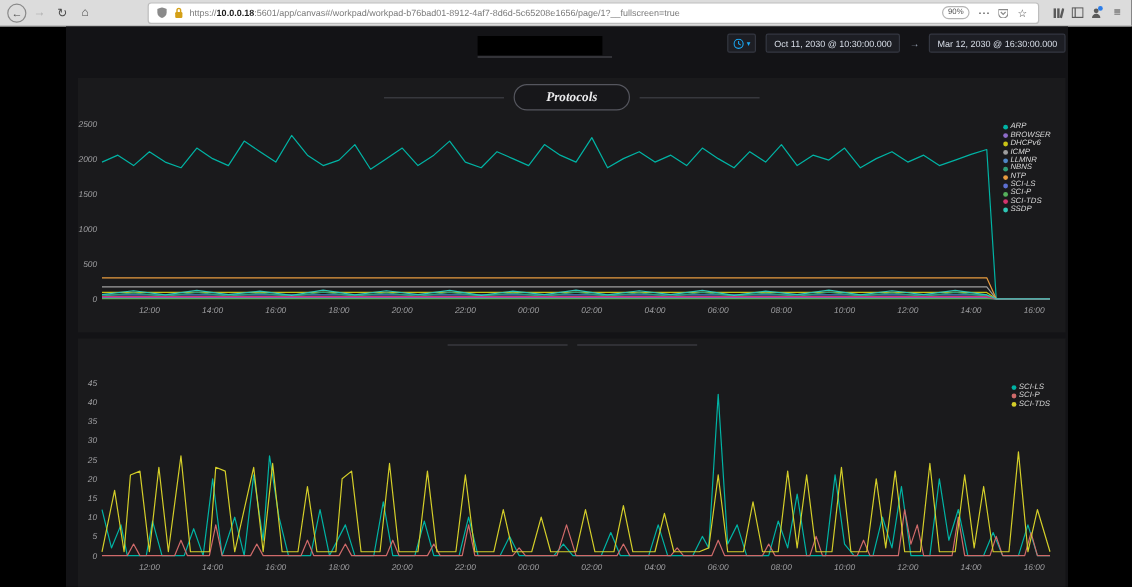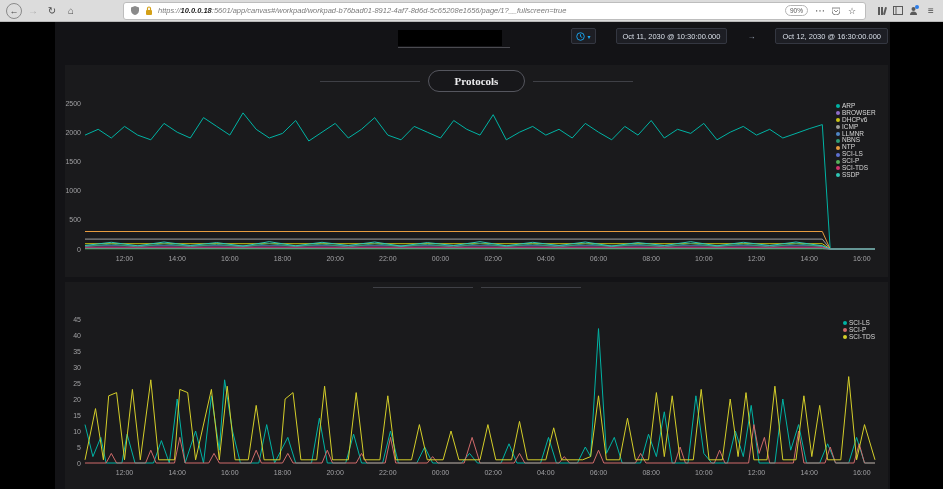--- a/index.html
+++ b/index.html
@@ -15,7 +15,7 @@
     margin:0 8px 0 44px;display:flex;align-items:center;padding:0 4px;min-width:0;}
   .ub-ic{flex:0 0 auto;display:flex;align-items:center;margin:0 3px;}
   #url-text{flex:1 1 auto;font-size:7.5px;color:#7a7a7a;white-space:nowrap;overflow:hidden;
-    margin-left:2px;font-style:italic;}
+    margin-left:2px;}
   #url-text b{color:#1c1c1c;font-weight:bold;}
   #zoom-pill{flex:0 0 auto;font-size:6.5px;color:#555;border:1px solid #b5b5b5;border-radius:7px;
     padding:0 4px;line-height:9px;margin:0 3px;}

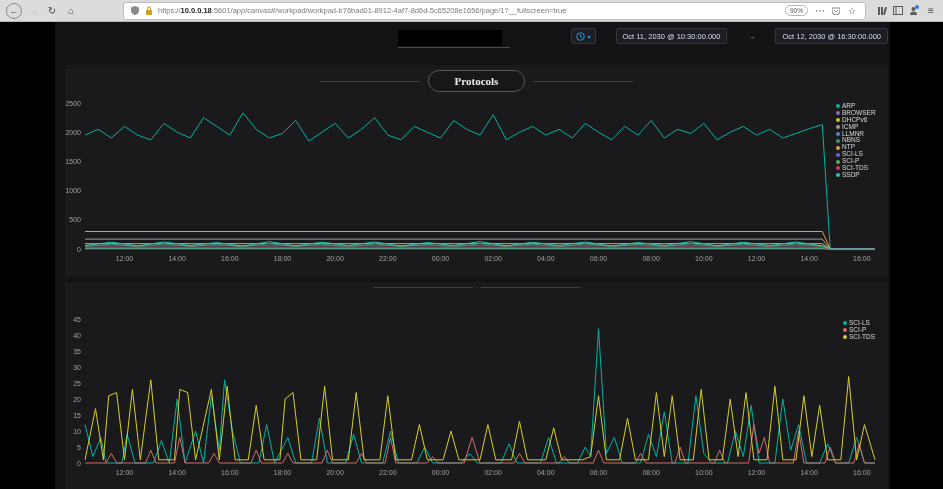--- a/index.html
+++ b/index.html
@@ -26,7 +26,7 @@
   #workpad{position:absolute;left:55px;top:22px;width:835px;height:467px;background:#131316;}
   #redacted-title{position:absolute;left:343px;top:8px;width:104px;height:16px;background:#000;}
   #redacted-underline{position:absolute;left:343px;top:25px;width:112px;height:1px;background:#4a4a50;}
-  #timebar{position:absolute;right:2px;top:6px;display:flex;align-items:center;gap:20px;}
+  #timebar{position:absolute;right:2px;top:6px;display:flex;align-items:center;gap:8px;}
   .tb-box{background:#1d1e24;border:1px solid #343741;border-radius:2px;color:#d8dee8;
     font-size:7.5px;padding:2.5px 6px;white-space:nowrap;}
   #clock-box{display:flex;align-items:center;gap:2px;padding:2.5px 4px;}

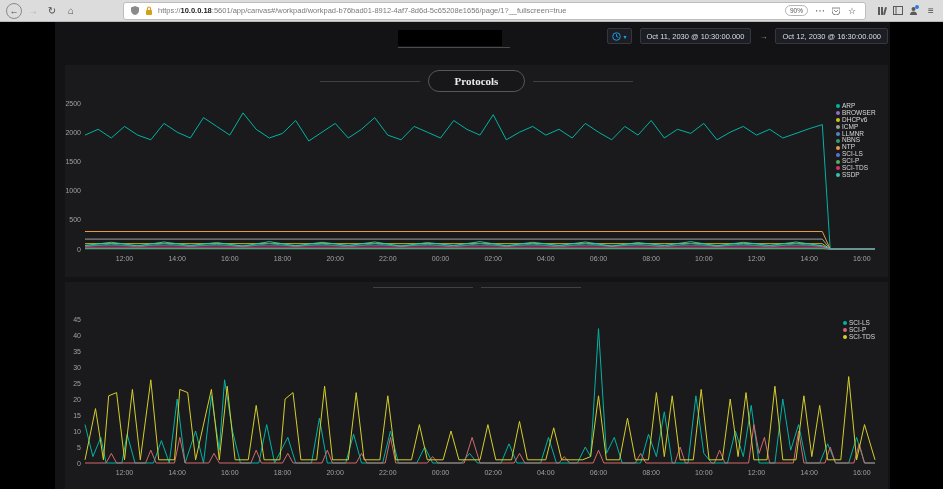--- a/index.html
+++ b/index.html
@@ -123,7 +123,7 @@
     </div>
     <div class="tb-box">Oct 11, 2030 @ 10:30:00.000</div>
     <span id="range-arrow">→</span>
-    <div class="tb-box">Oct 12, 2030 @ 16:30:00.000</div>
+    <div class="tb-box">Mar 12, 2030 @ 16:30:00.000</div>
   </div>
 
   <div class="panel" id="panel1">

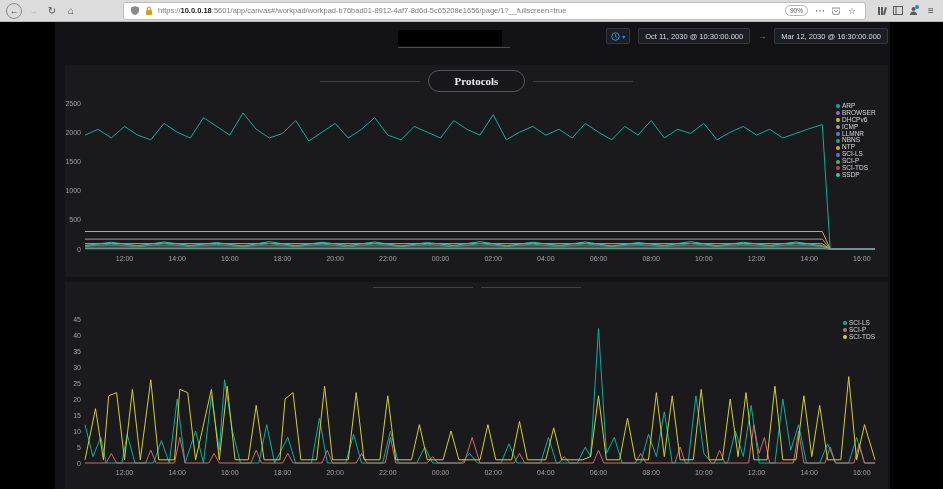--- a/index.html
+++ b/index.html
@@ -31,7 +31,7 @@
     font-size:7.5px;padding:2.5px 6px;white-space:nowrap;}
   #clock-box{display:flex;align-items:center;gap:2px;padding:2.5px 4px;}
   #range-arrow{color:#98a2b3;font-size:8px;}
-  .panel{position:absolute;left:10px;width:823px;background:#1a1a1c;}
+  .panel{position:absolute;left:10px;width:823px;background:#1a1a1c;font-style:italic;}
   #panel1{top:43px;height:212px;}
   #panel2{top:260px;height:207px;}
   .pill-row{display:flex;align-items:center;justify-content:center;gap:8px;padding-top:5px;}

